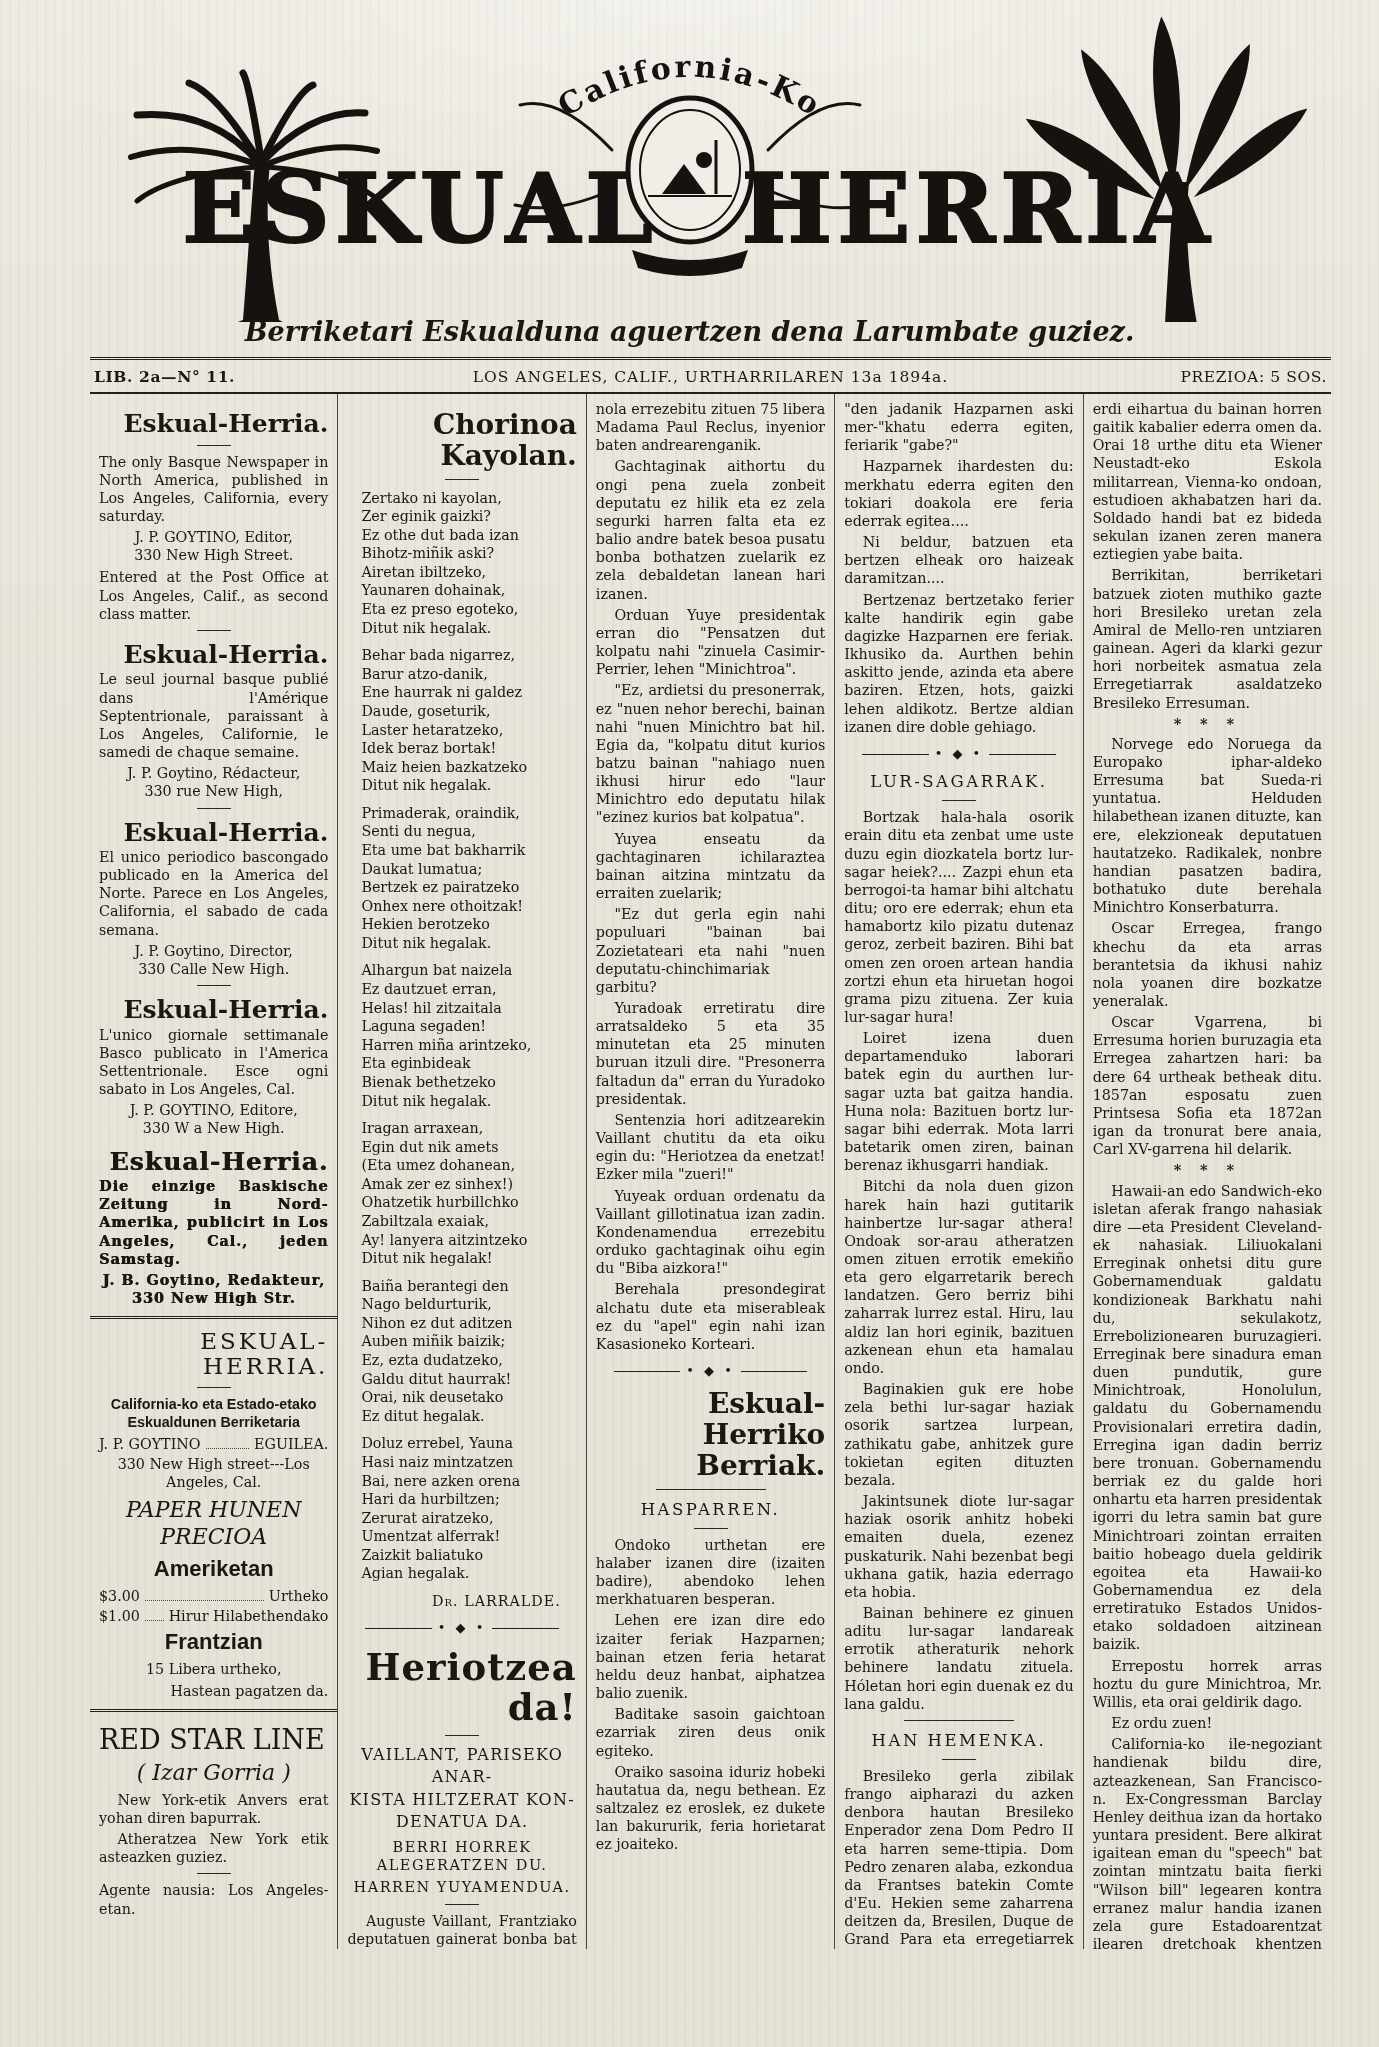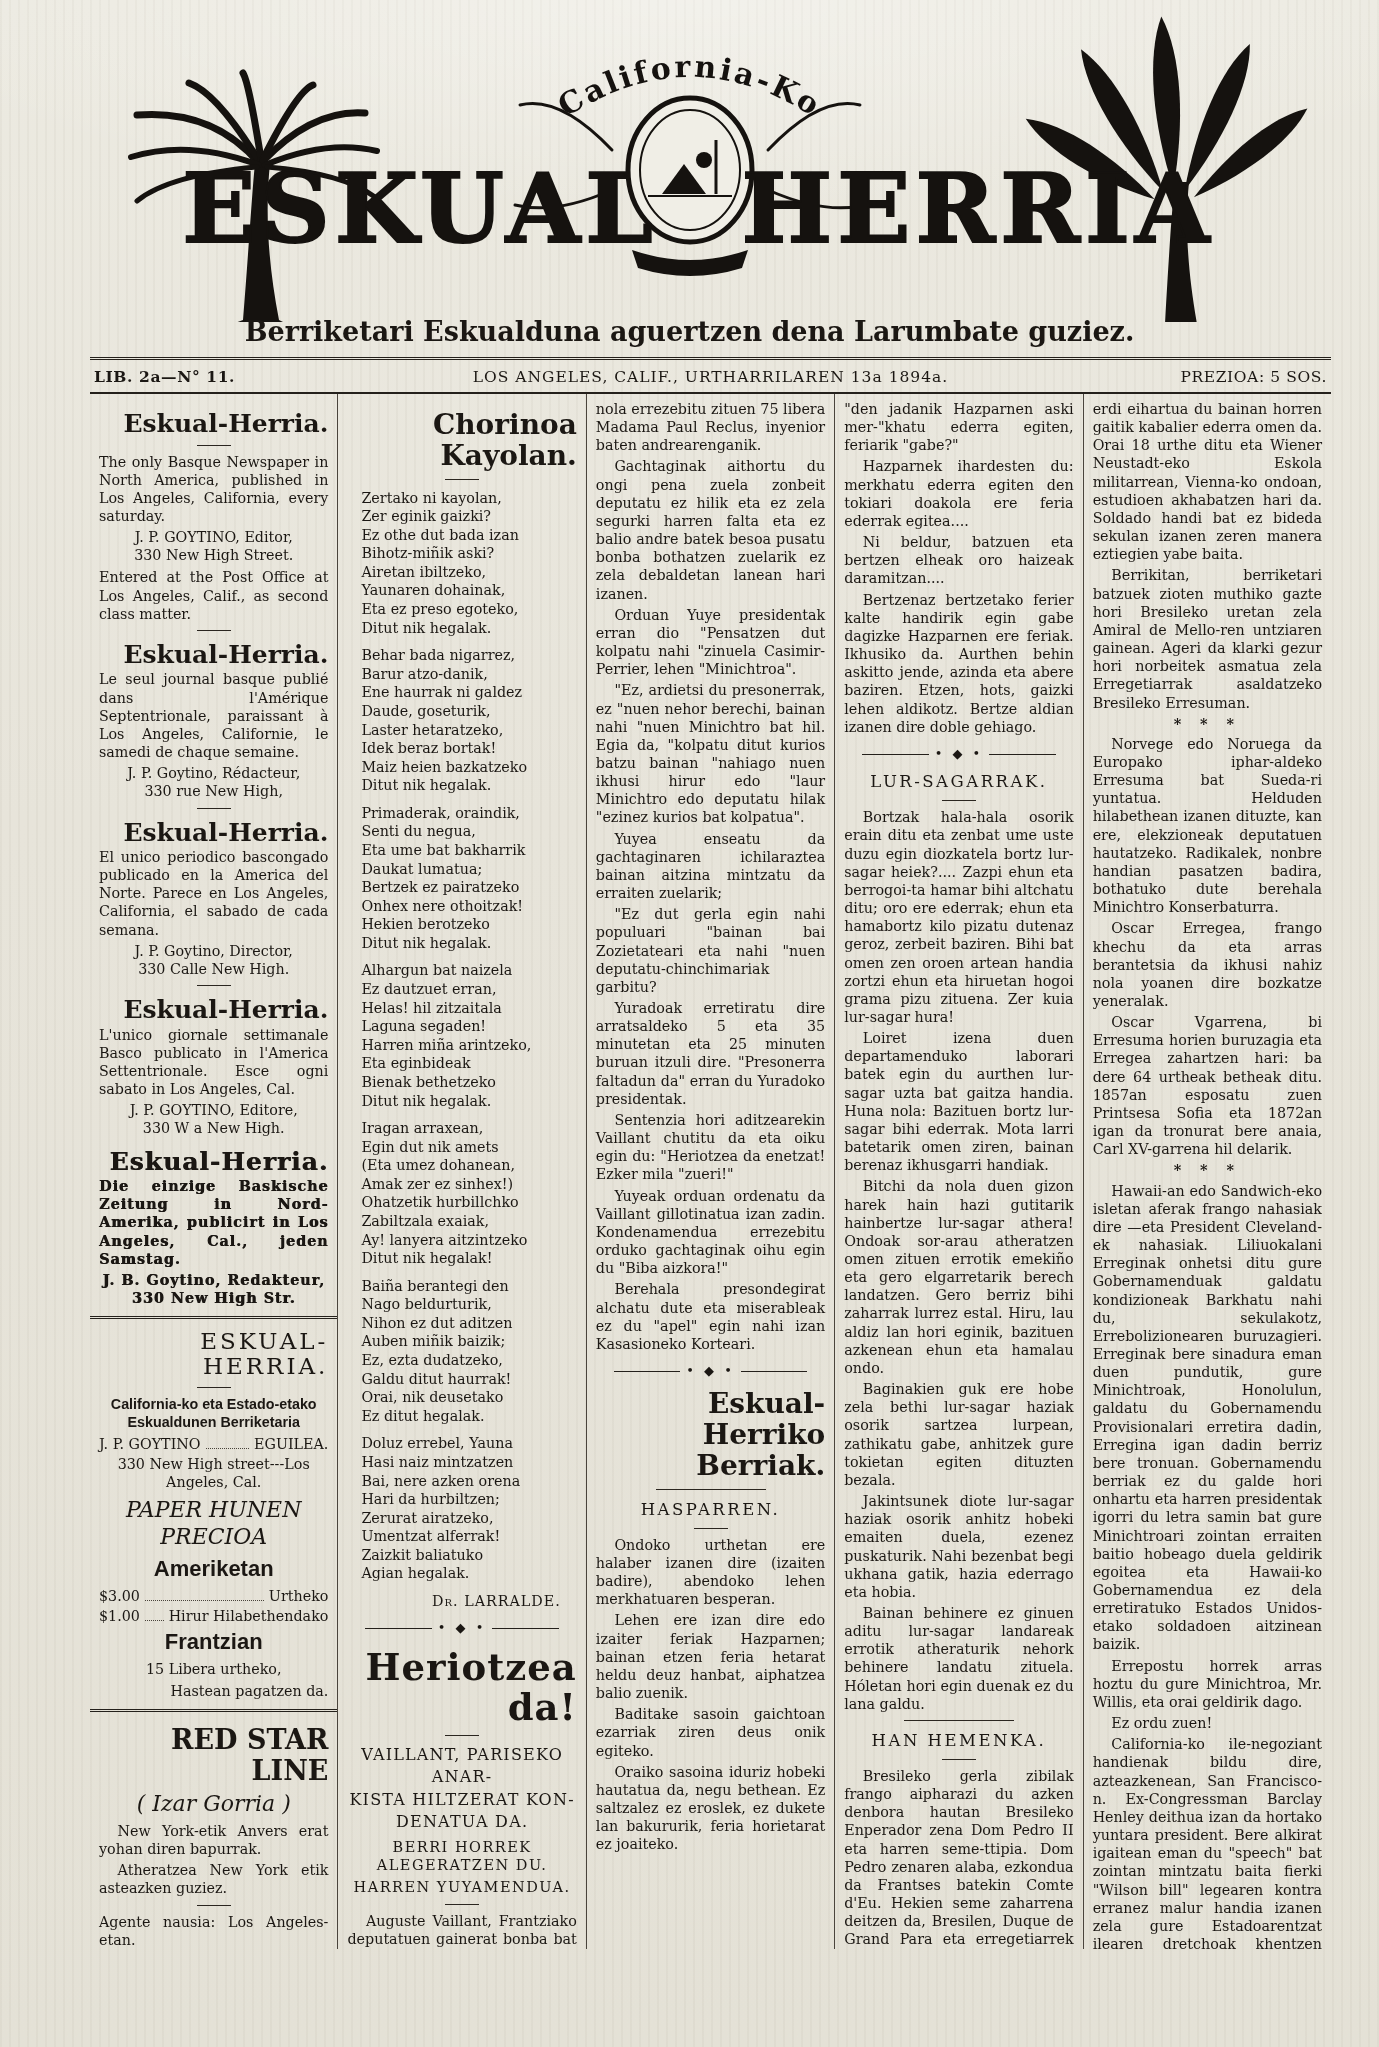--- a/index.html
+++ b/index.html
@@ -18,7 +18,7 @@
   .arch-word{font-family:"DejaVu Serif",serif;font-weight:bold;font-size:30px;
     letter-spacing:3px;fill:#15120f;}
   .frond{fill:none;stroke:#15120f;stroke-linecap:round;}
-  .subtitle{text-align:center;font-weight:bold;font-size:27px;margin:-6px 0 10px;}
+  .subtitle{text-align:center;font-weight:bold;font-size:27px;margin:-6px 0 10px;font-style:italic;}
   
   .rulewrap{margin:0 48px 0 90px;}
   .dateline{display:flex;align-items:center;border-top:3px double #24201b;

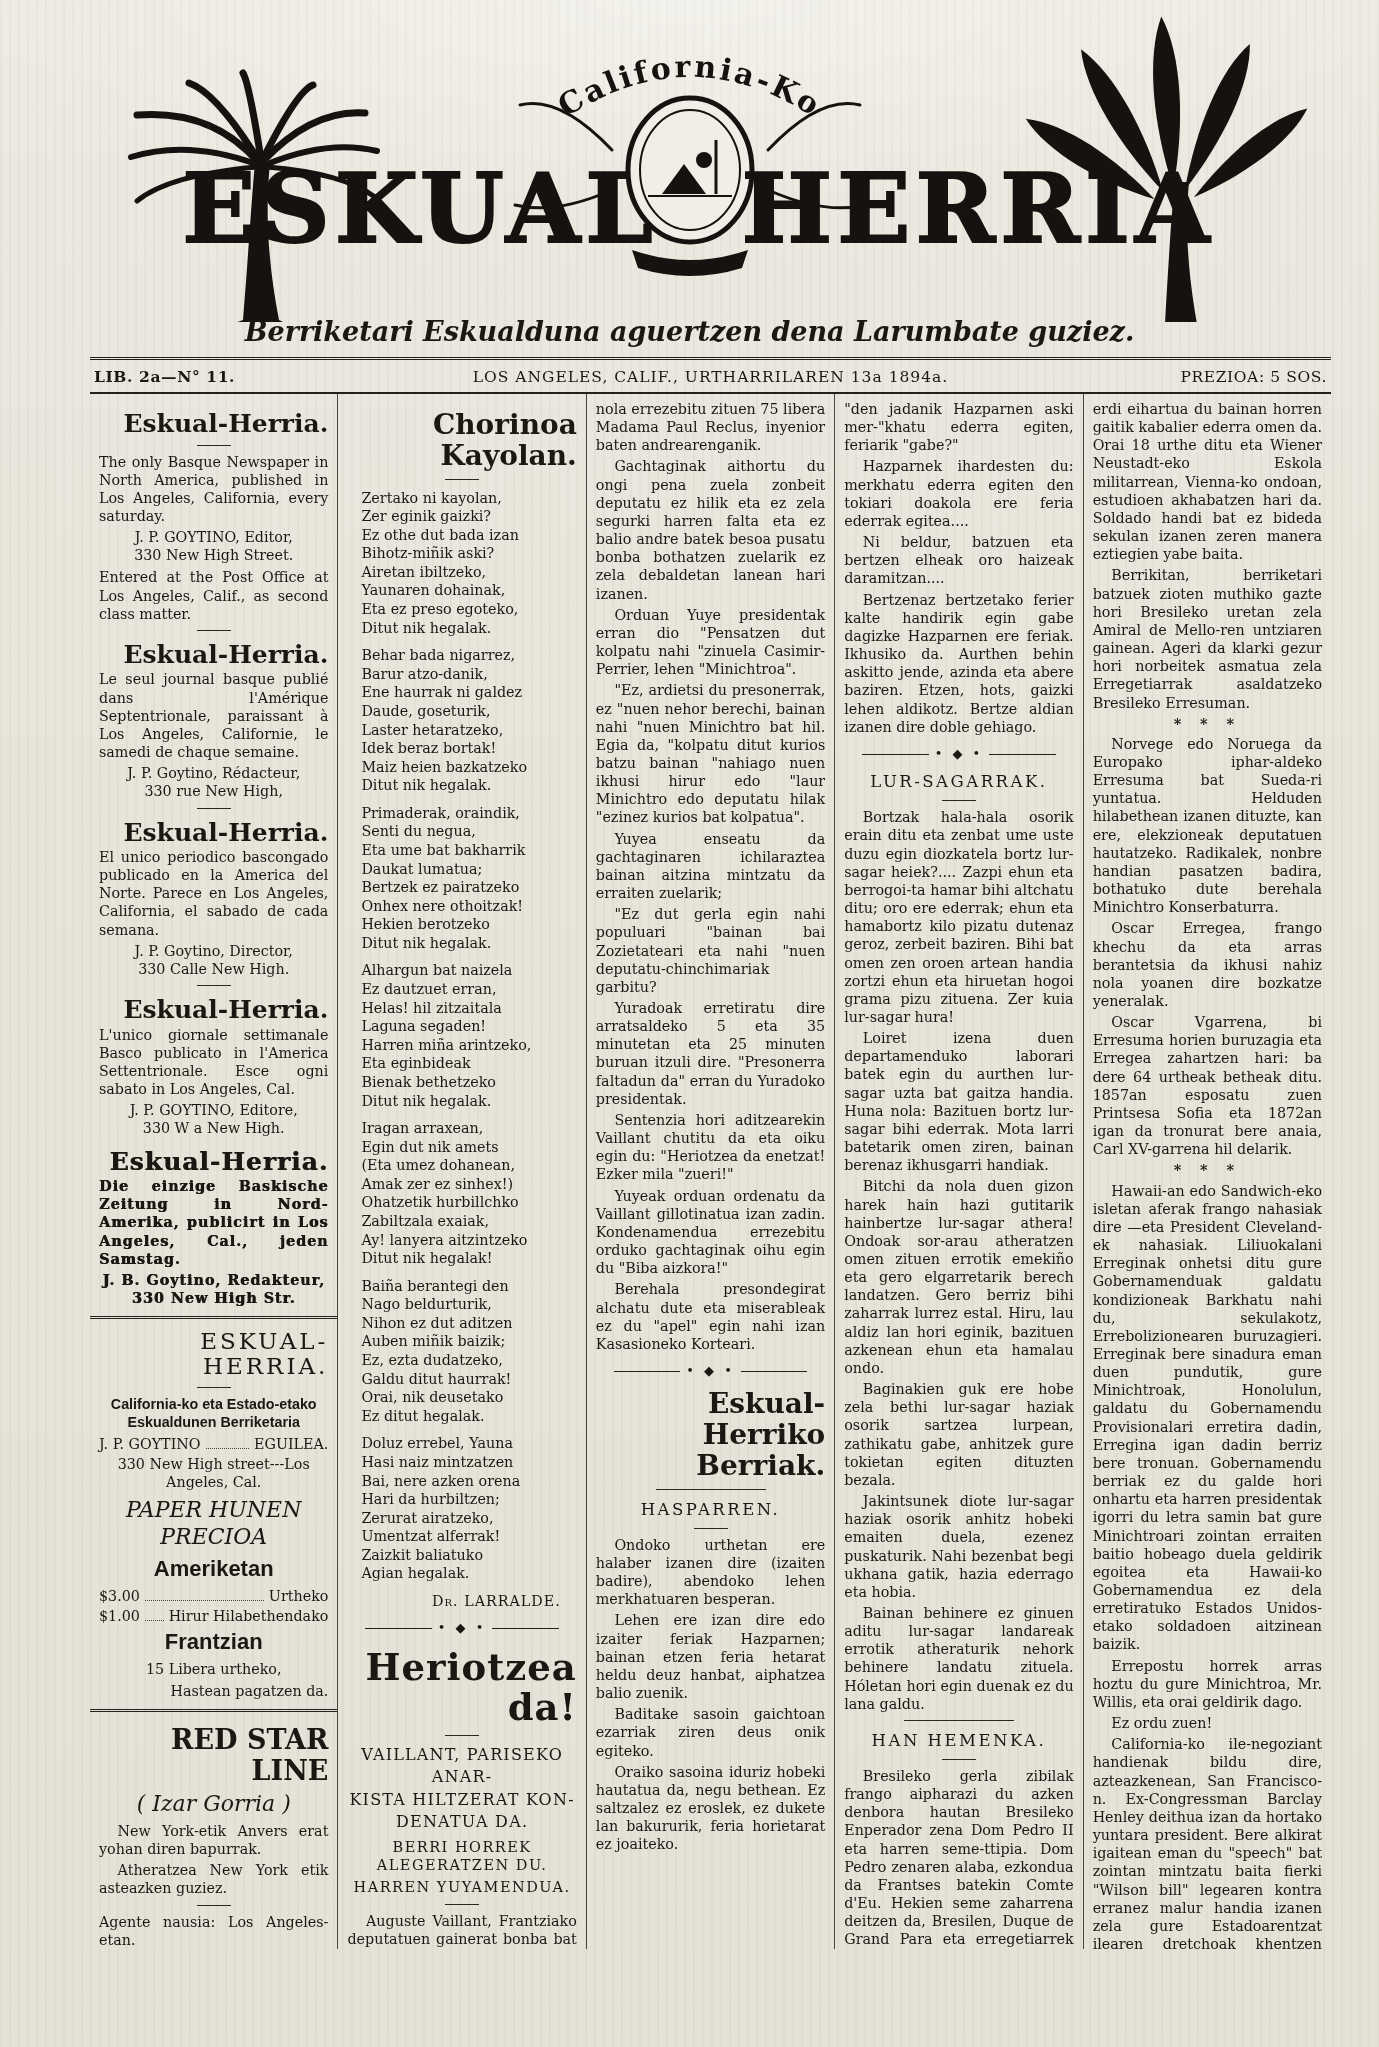--- a/index.html
+++ b/index.html
@@ -54,7 +54,7 @@
   .b-frule .ln{flex:1;border-top:1px solid #24201b;}
   .b-frule .orn{padding:0 6px;font-size:13px;letter-spacing:3px;}
   .b-stars{text-align:center;letter-spacing:7px;font-weight:bold;margin:2px 0;}
-  .b-adhead{text-align:right;font-weight:bold;font-size:27px;margin:12px 0 4px;line-height:1.15;}
+  .b-adhead{text-align:left;font-weight:normal;font-size:27px;margin:12px 0 4px;line-height:1.15;}
   .sansb{font-family:"Liberation Sans","DejaVu Sans",sans-serif;font-weight:bold;}
   .it{font-style:italic;}
   .bigname{font-size:22px;}

